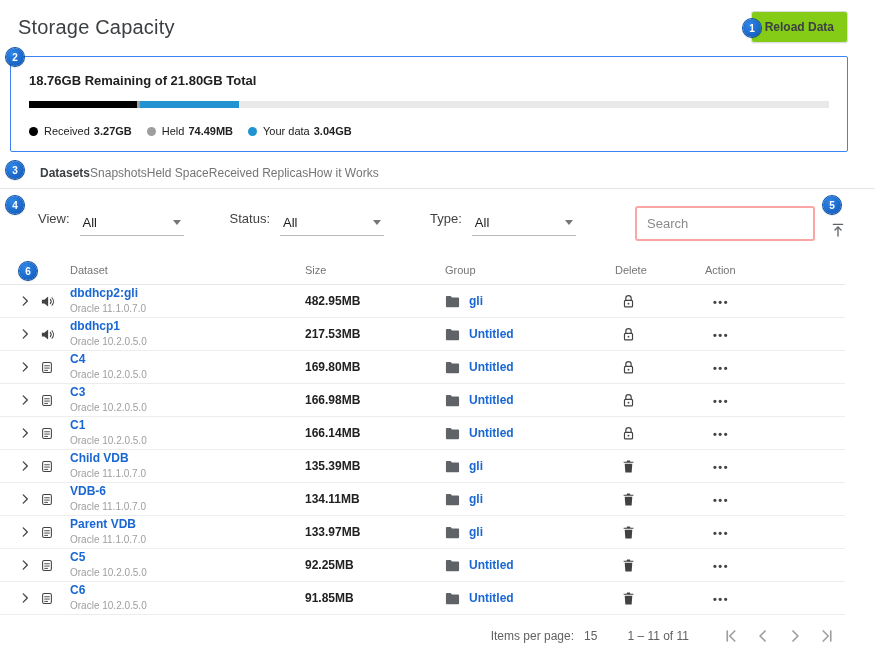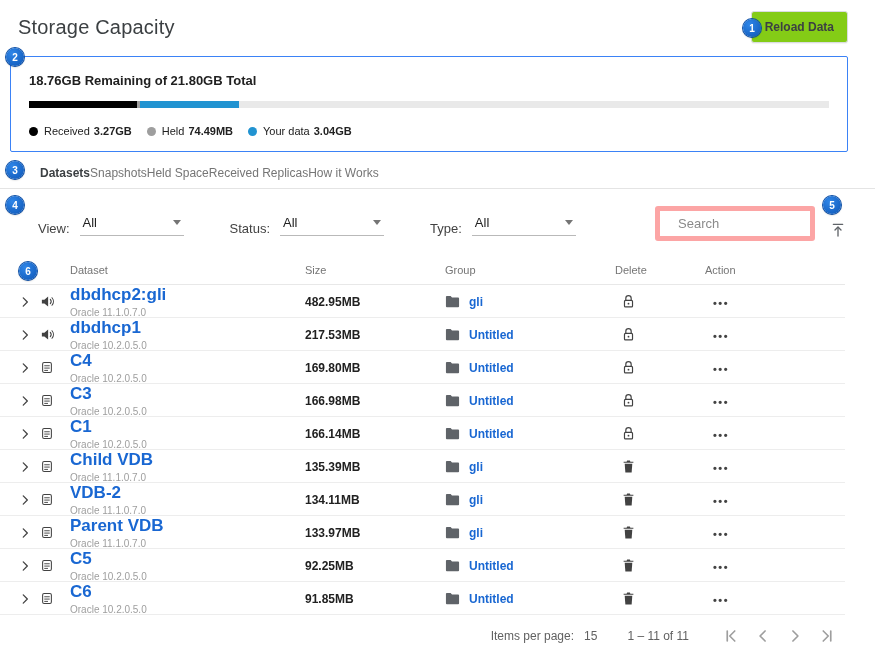--- a/index.html
+++ b/index.html
@@ -31,7 +31,7 @@
 
   
   .filters { height:58px; display:flex; align-items:center; padding:10px 27px 0 38px; }
-  .filter { display:flex; align-items:flex-end; margin-right:46px; }
+  .filter { display:flex; align-items:flex-start; margin-right:46px; }
   .filter-label { font-size:13px; color:#424242; margin-right:10px; }
   .select { width:104px; border-bottom:1px solid #b9b9b9; display:flex; align-items:center; justify-content:space-between;
     padding:4px 3px 5px; font-size:13px; color:#212121; cursor:pointer;gap:26px; }

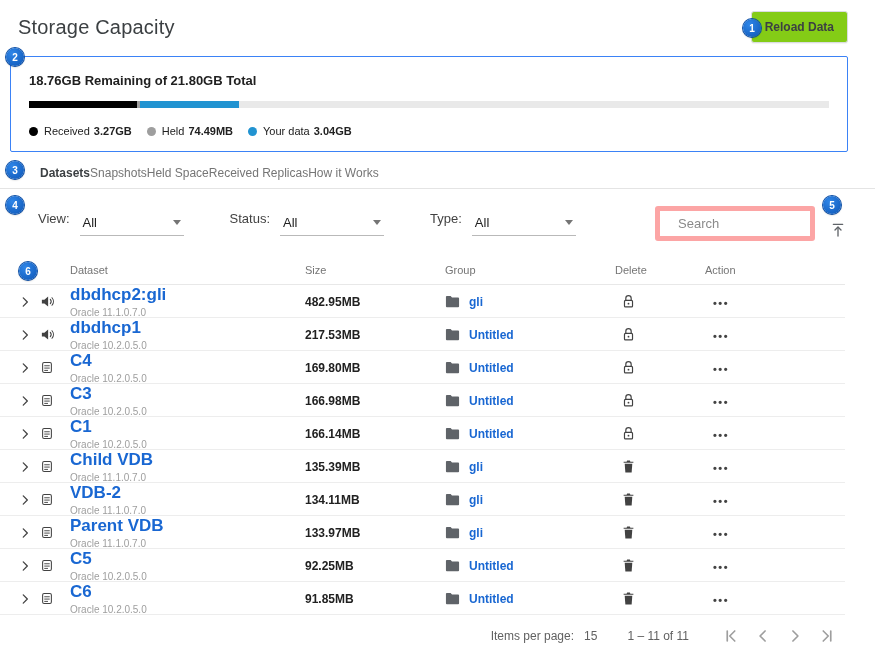--- a/index.html
+++ b/index.html
@@ -36,7 +36,7 @@
   .select { width:104px; border-bottom:1px solid #b9b9b9; display:flex; align-items:center; justify-content:space-between;
     padding:4px 3px 5px; font-size:13px; color:#212121; cursor:pointer;gap:26px; }
   .caret { width:0; height:0; border-left:4px solid transparent; border-right:4px solid transparent; border-top:5px solid #757575; }
-  .search-input { margin-left:auto; width:160px; height:35px; border:5px solid #fca5a5; border-radius:3px; padding:0 18px;
+  .search-input { margin-left:auto; width:180px; height:35px; border:2px solid #fca5a5; border-radius:3px; padding:0 10px;
     font-family:inherit; font-size:13px; color:#212121; }
   .search-input::placeholder { color:#8a8a8a; }
   .export-btn { background:none; border:none; cursor:pointer; margin-left:13px; position:relative; top:8px; padding:2px; }

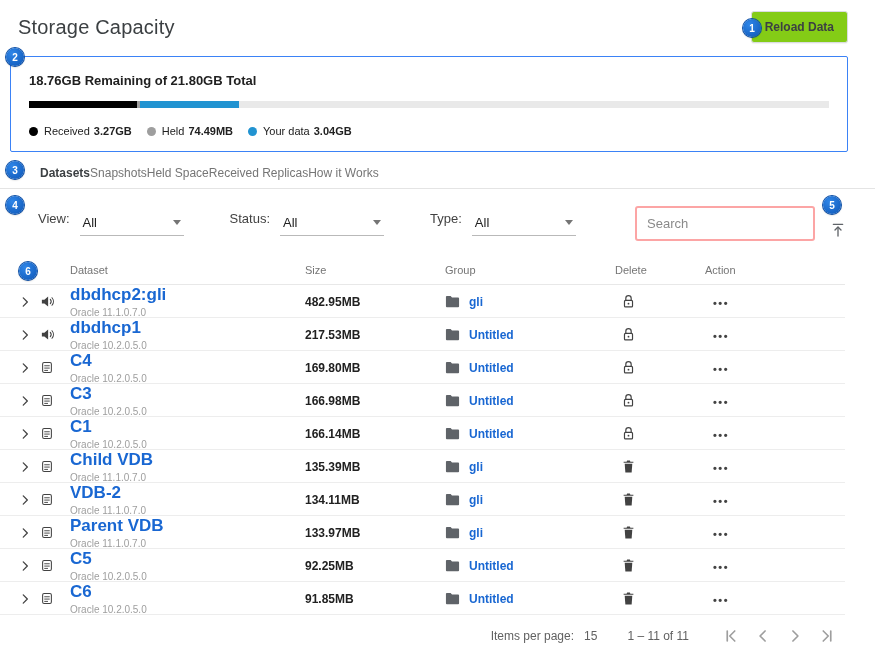--- a/index.html
+++ b/index.html
@@ -50,7 +50,7 @@
   .chev-cell { display:flex; align-items:center; cursor:pointer; padding-left:6px; }
   .ticon-cell { display:flex; align-items:center; }
   .name-cell { display:flex; flex-direction:column; justify-content:center; line-height:1.15; }
-  .ds-link { font-size:17px; font-weight:600; color:var(--link,#1967d2); text-decoration:none; cursor:pointer; width:max-content; }
+  .ds-link { font-size:12px; font-weight:600; color:var(--link,#1967d2); text-decoration:none; cursor:pointer; width:max-content; }
   .ds-sub { font-size:10px; color:#9e9e9e; margin-top:2px; }
   .size-cell { font-size:12px; font-weight:700; color:#212121; }
   .group-cell { display:flex; align-items:center; }

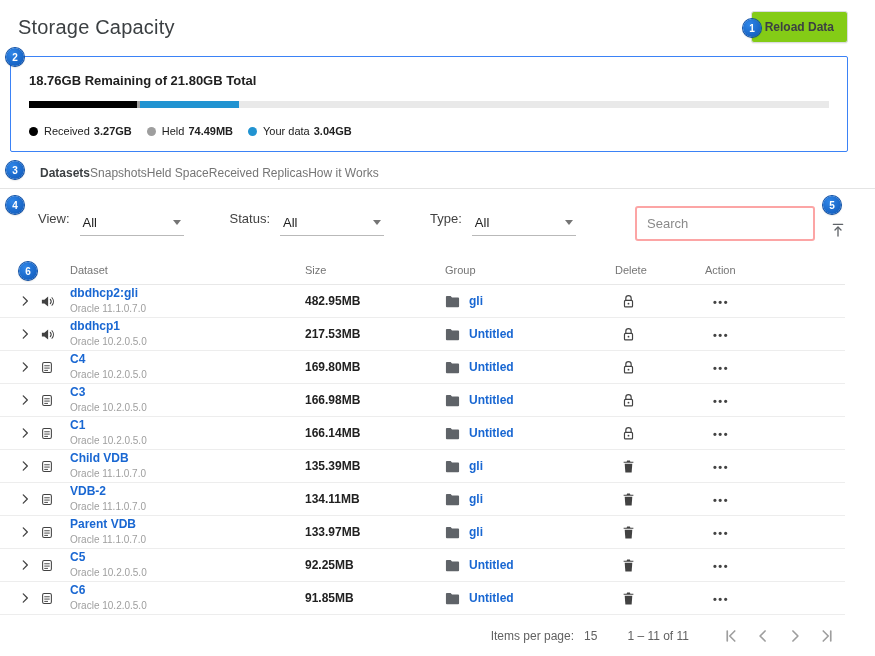--- a/index.html
+++ b/index.html
@@ -379,7 +379,7 @@
             </svg>
           </div>
           <div class="name-cell">
-            <a class="ds-link">VDB-2</a>
+            <a class="ds-link">VDB-6</a>
             <span class="ds-sub">Oracle 11.1.0.7.0</span>
           </div>
           <div class="size-cell">134.11MB</div>

